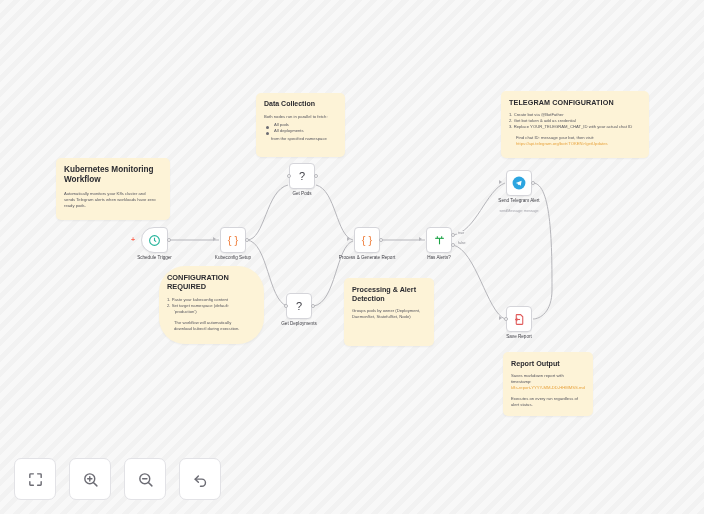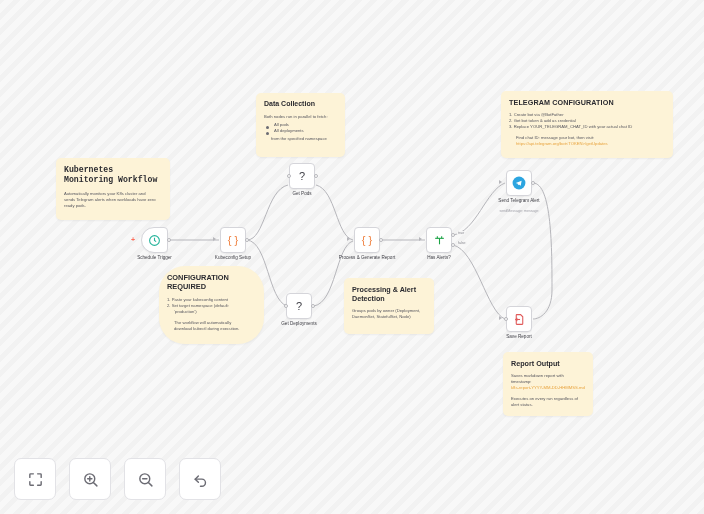--- a/index.html
+++ b/index.html
@@ -55,7 +55,7 @@
   #note-data-collection .note-title { font-size: 7px; }
   #note-data-collection .note-body  { font-size: 4.2px; }
 
-  #note-telegram-config { left: 501px; top: 91px;  width: 172px; height: 67px; }
+  #note-telegram-config { left: 501px; top: 91px;  width: 148px; height: 67px; }
   #note-telegram-config .note-title { font-size: 7.2px; letter-spacing: .1px; }
   #note-telegram-config .note-body  { font-size: 4.2px; }
 

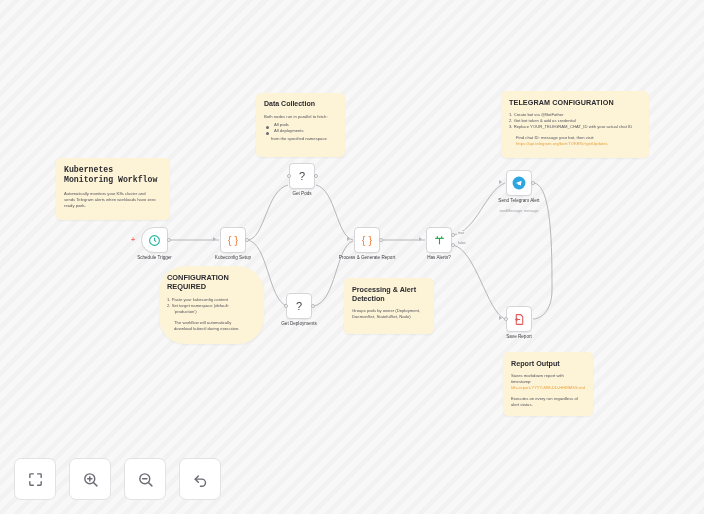--- a/index.html
+++ b/index.html
@@ -48,7 +48,7 @@
   .fname { color: #e8a33d; }
 
   #note-title-workflow { left: 56px;  top: 158px;  width: 114px; height: 62px; }
-  #note-title-workflow .note-title { font-size: 8.2px; font-family: Liberation Mono, monospace; }
+  #note-title-workflow .note-title { font-size: 8.2px; }
   #note-title-workflow .note-body  { font-size: 4.2px; }
 
   #note-data-collection { left: 256px; top: 93px;  width: 89px;  height: 64px; }

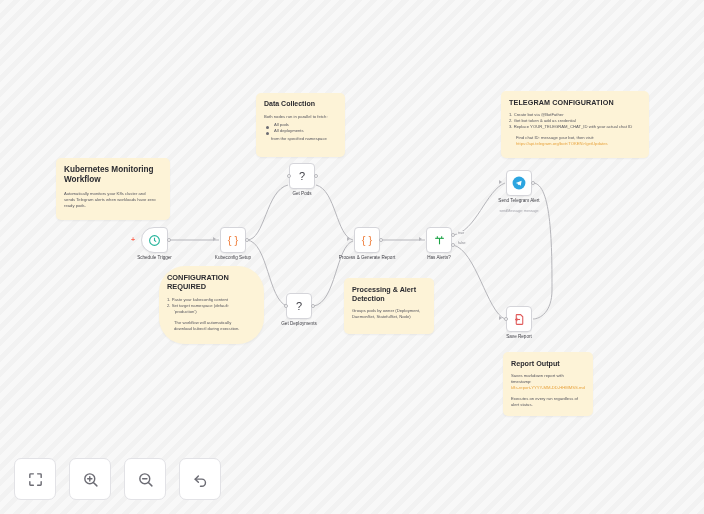--- a/index.html
+++ b/index.html
@@ -63,7 +63,7 @@
   #note-config-required .note-title { font-size: 7.4px; }
   #note-config-required .note-body  { font-size: 4.2px; }
 
-  #note-processing { left: 344px; top: 278px; width: 90px;  height: 56px; }
+  #note-processing { left: 344px; top: 278px; width: 90px;  height: 68px; }
   #note-processing .note-title { font-size: 7.2px; }
   #note-processing .note-body  { font-size: 4.2px; }
 

